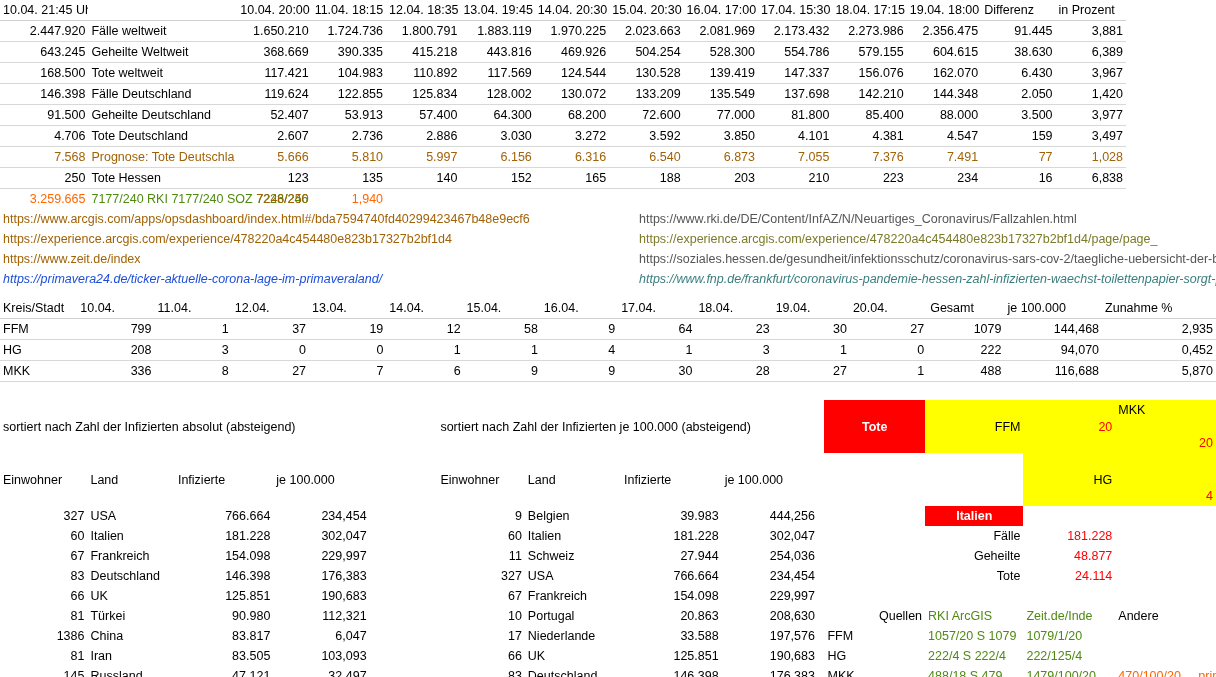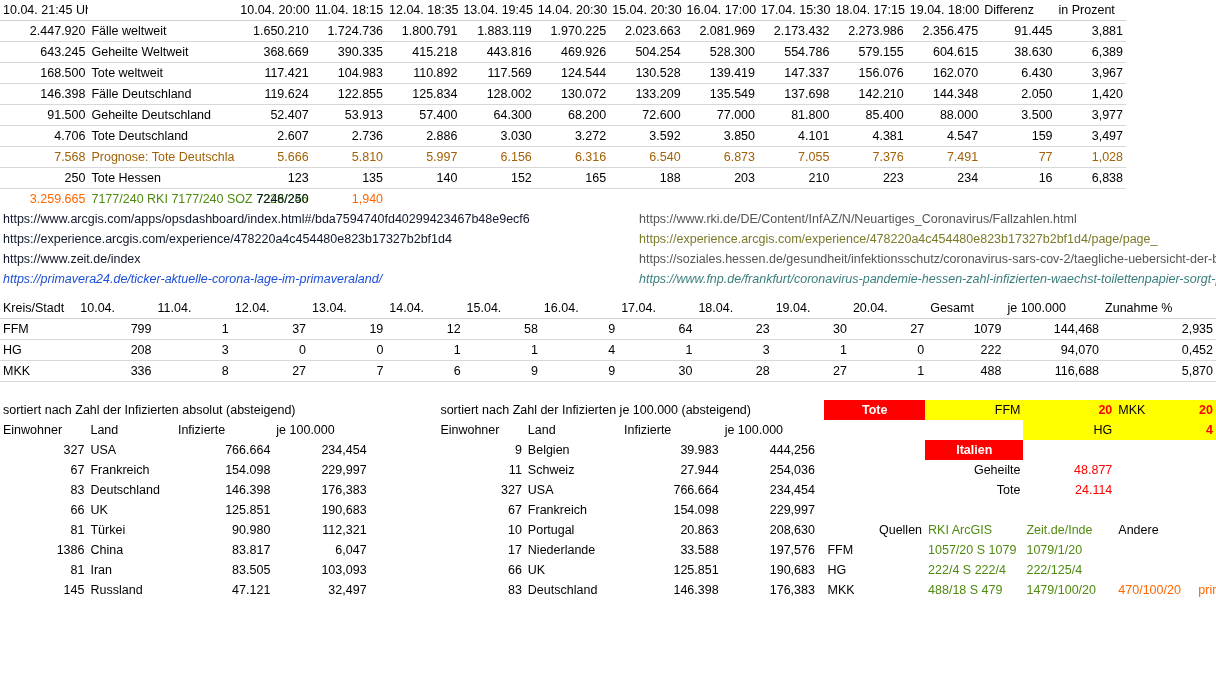--- a/index.html
+++ b/index.html
@@ -30,7 +30,7 @@
   .red{color:#ff0000;}
   .orange{color:#ff6600;}
   .green{color:#4f8a10;}
-  .link-blue{color:#0f172a;}
+  .link-blue{color:#a16207;}
   .link-olive{color:#7a7a2a;}
   .link-green{color:#1d4ed8;}
   .link-teal{color:#3a7d7d;}

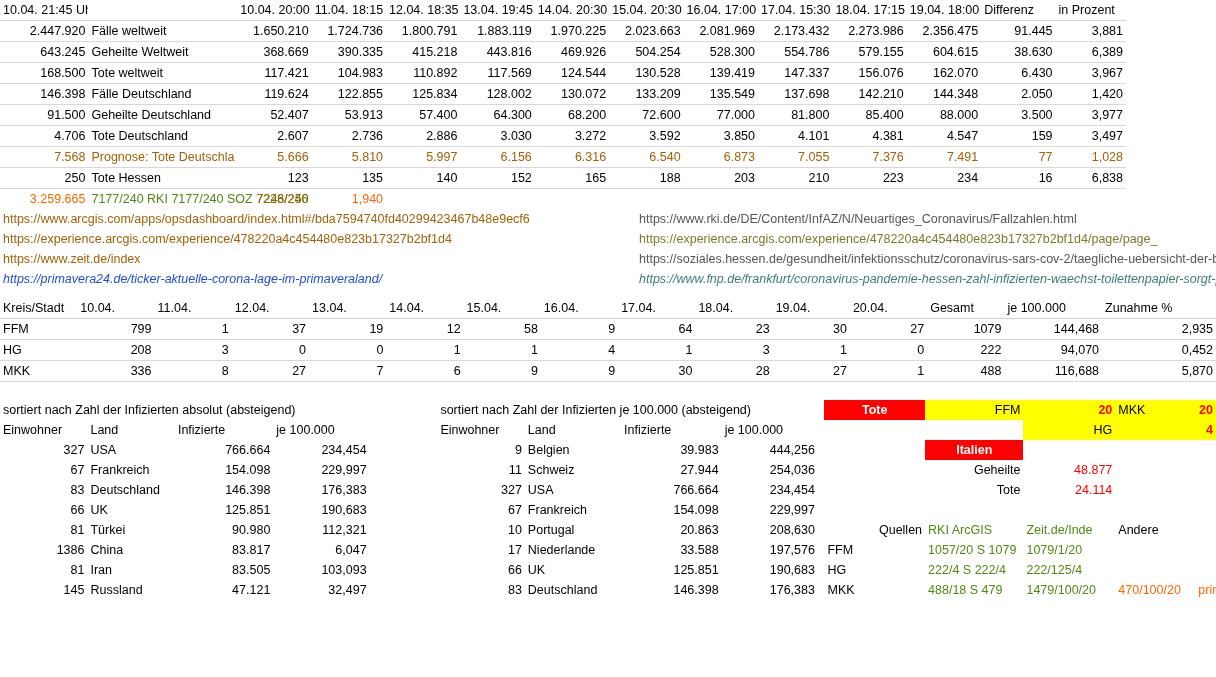--- a/index.html
+++ b/index.html
@@ -37,7 +37,7 @@
   .link-grey{color:#555555;}
   .bg-red{background:#ff0000;color:#ffffff;font-weight:bold;}
   .bg-yellow{background:#ffff00;}
-  .bold{font-weight:bold;}
+  .bold{font-weight:normal;margin-top:33px;}
   .spacer{height:9px;line-height:9px;}
   #top-table{width:1126px;}
   .blockwrap{width:1216px;}

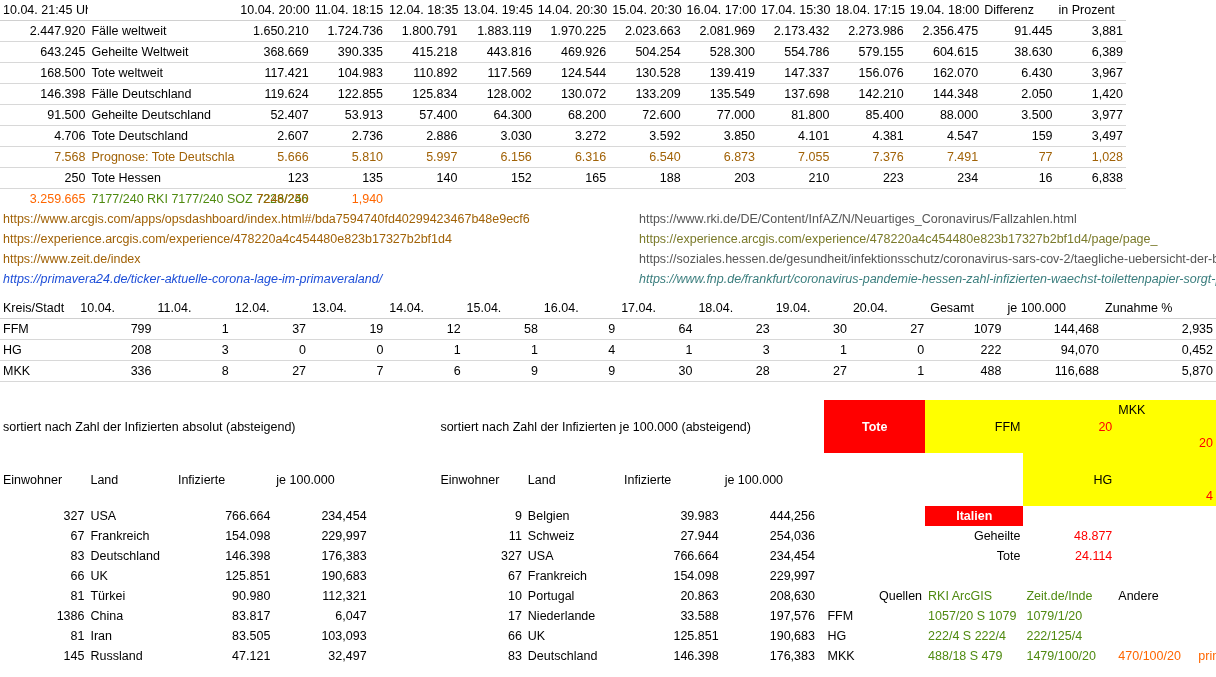--- a/index.html
+++ b/index.html
@@ -409,6 +409,21 @@
   </tr>
 
 
+  <tr>
+    <td class="r">60</td>
+    <td class="l">Italien</td>
+    <td class="r">181.228</td>
+    <td class="r">302,047</td>
+    <td></td>
+    <td class="r">60</td>
+    <td class="l">Italien</td>
+    <td class="r">181.228</td>
+    <td class="r">302,047</td>
+    <td></td>
+    <td class="r" colspan="2">Fälle</td>
+    <td class="r red">181.228</td>
+    <td></td>
+  </tr>
 
   <tr>
     <td class="r">67</td>

